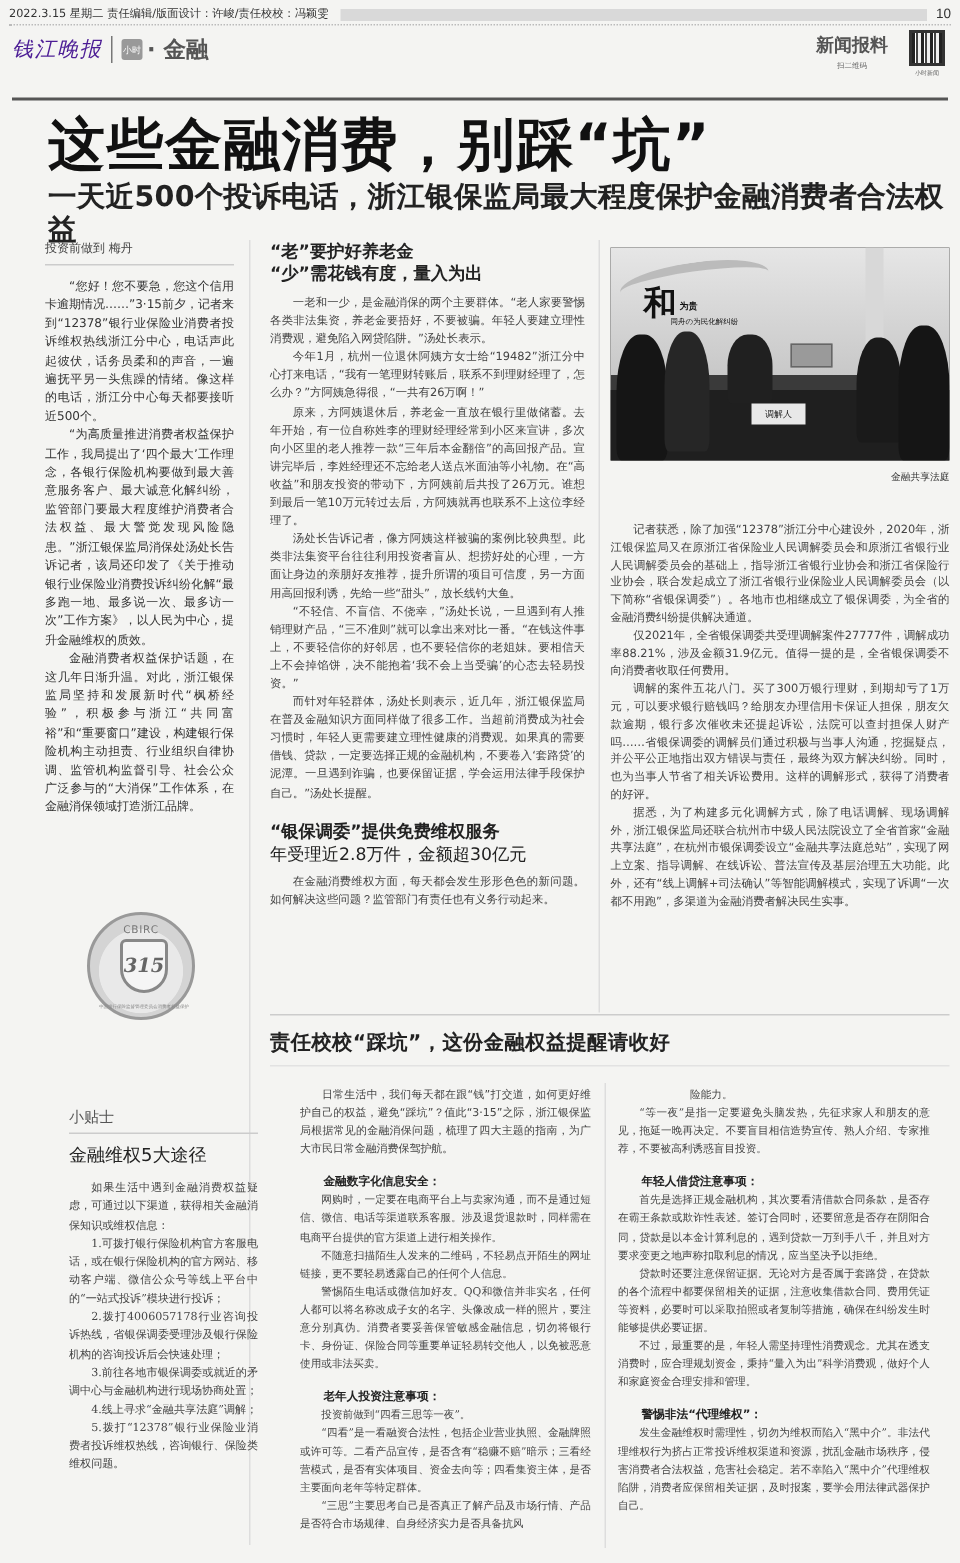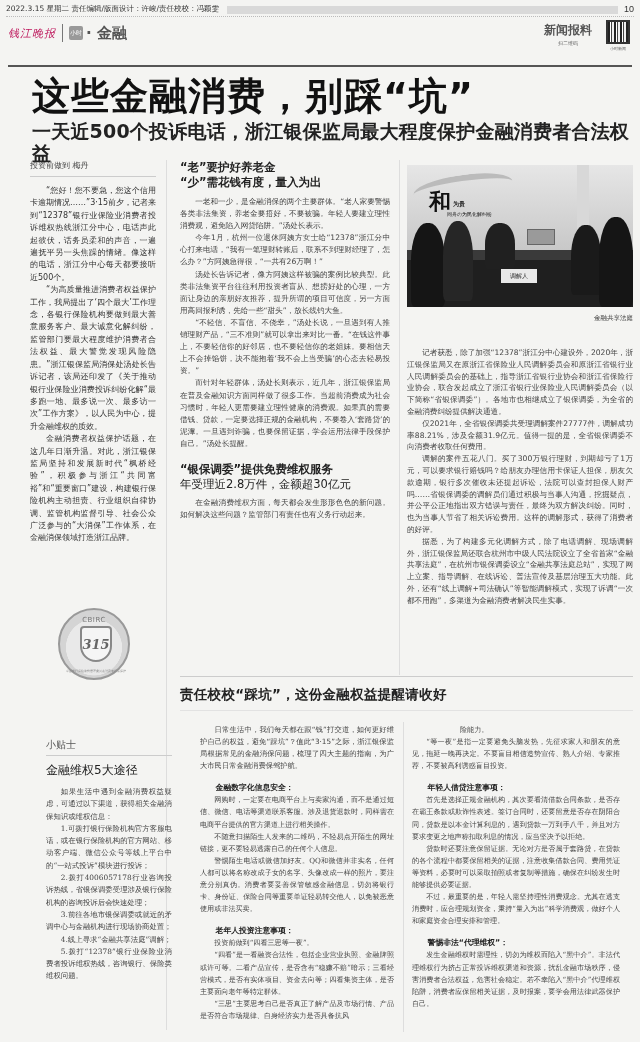--- a/index.html
+++ b/index.html
@@ -13,7 +13,7 @@
   .dash { position: absolute; left: 6px; top: 16px; width: 628px; border-top: 1px dotted #bbb; }
 
   .masthead { position: absolute; left: 8px; top: 20px; height: 26px; display: flex; align-items: center; }
-  .logo-text { font-family: "DejaVu Serif", serif; font-size: 11px; font-style: italic; color: #be185d; letter-spacing: 1px; }
+  .logo-text { font-family: "DejaVu Serif", serif; font-size: 14px; font-style: italic; color: #4c1d95; letter-spacing: 1px; }
   .logo-sep { width: 1px; height: 18px; background: #777; margin: 0 6px; }
   .logo-box { width: 14px; height: 14px; background: #999; border-radius: 2px; color: #fff; font-size: 6px; display: flex; align-items: center; justify-content: center; }
   .section-name { font-size: 15px; font-weight: bold; color: #555; margin-left: 3px; }

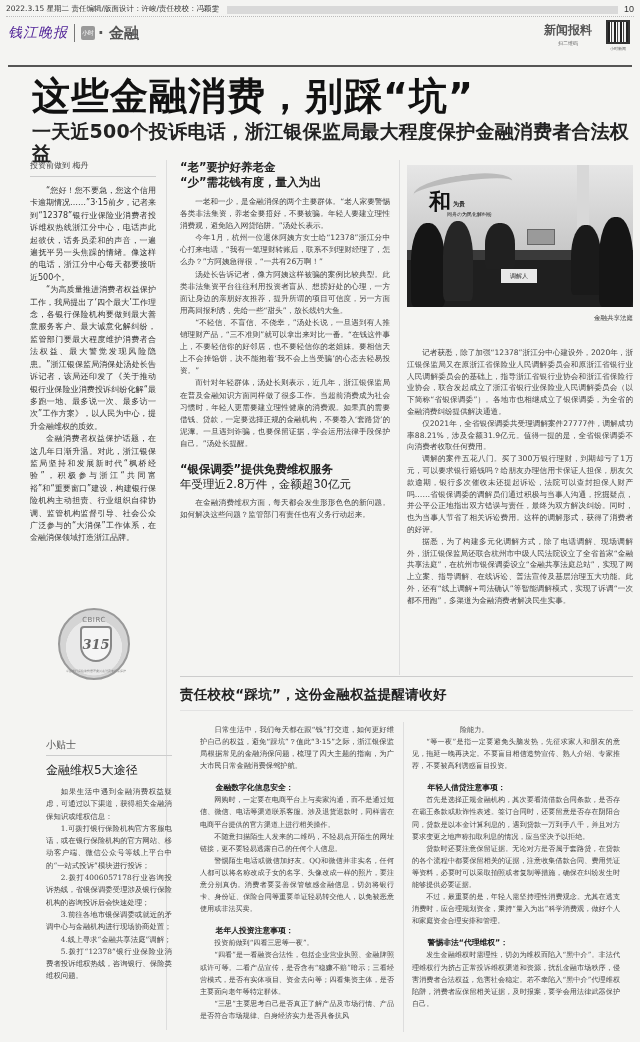--- a/index.html
+++ b/index.html
@@ -122,7 +122,7 @@
     <div style="margin-bottom:6px;">“少”需花钱有度，量入为出</div>
   </div>
   <p class="p-mid">一老和一少，是金融消保的两个主要群体。“老人家要警惕各类非法集资，养老金要捂好，不要被骗。年轻人要建立理性消费观，避免陷入网贷陷阱。”汤处长表示。</p>
-  <p class="p-mid">今年1月，杭州一位退休阿姨方女士给“12378”浙江分中心打来电话，“我有一笔理财转账后，联系不到理财经理了，怎么办？”方阿姨急得很，“一共有26万啊！”</p>
+  <p class="p-mid">今年1月，杭州一位退休阿姨方女士给“19482”浙江分中心打来电话，“我有一笔理财转账后，联系不到理财经理了，怎么办？”方阿姨急得很，“一共有26万啊！”</p>
   <p class="p-mid">汤处长告诉记者，像方阿姨这样被骗的案例比较典型。此类非法集资平台往往利用投资者盲从、想捞好处的心理，一方面让身边的亲朋好友推荐，提升所谓的项目可信度，另一方面用高回报利诱，先给一些“甜头”，放长线钓大鱼。</p>
   <p class="p-mid">“不轻信、不盲信、不侥幸，”汤处长说，一旦遇到有人推销理财产品，“三不准则”就可以拿出来对比一番。“在钱这件事上，不要轻信你的好邻居，也不要轻信你的老姐妹。要相信天上不会掉馅饼，决不能抱着‘我不会上当受骗’的心态去轻易投资。”</p>
   <p class="p-mid">而针对年轻群体，汤处长则表示，近几年，浙江银保监局在普及金融知识方面同样做了很多工作。当超前消费成为社会习惯时，年轻人更需要建立理性健康的消费观。如果真的需要借钱、贷款，一定要选择正规的金融机构，不要卷入‘套路贷’的泥潭。一旦遇到诈骗，也要保留证据，学会运用法律手段保护自己。”汤处长提醒。</p>

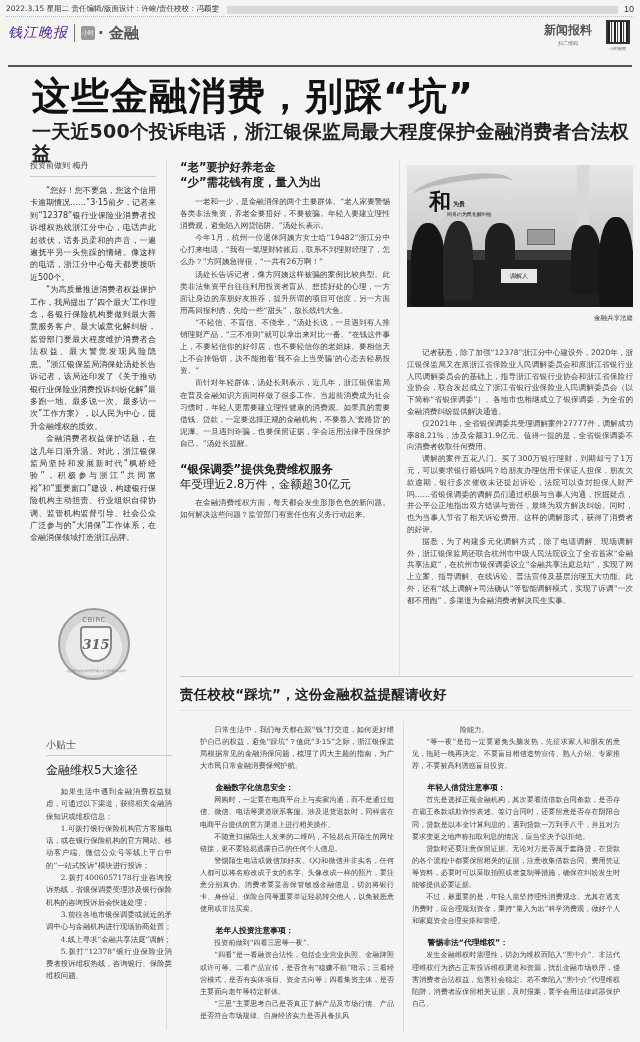--- a/index.html
+++ b/index.html
@@ -123,6 +123,7 @@
   </div>
   <p class="p-mid">一老和一少，是金融消保的两个主要群体。“老人家要警惕各类非法集资，养老金要捂好，不要被骗。年轻人要建立理性消费观，避免陷入网贷陷阱。”汤处长表示。</p>
   <p class="p-mid">今年1月，杭州一位退休阿姨方女士给“19482”浙江分中心打来电话，“我有一笔理财转账后，联系不到理财经理了，怎么办？”方阿姨急得很，“一共有26万啊！”</p>
+  <p class="p-mid">原来，方阿姨退休后，养老金一直放在银行里做储蓄。去年开始，有一位自称姓李的理财经理经常到小区来宣讲，多次向小区里的老人推荐一款“三年后本金翻倍”的高回报产品。宣讲完毕后，李姓经理还不忘给老人送点米面油等小礼物。在“高收益”和朋友投资的带动下，方阿姨前后共投了26万元。谁想到最后一笔10万元转过去后，方阿姨就再也联系不上这位李经理了。</p>
   <p class="p-mid">汤处长告诉记者，像方阿姨这样被骗的案例比较典型。此类非法集资平台往往利用投资者盲从、想捞好处的心理，一方面让身边的亲朋好友推荐，提升所谓的项目可信度，另一方面用高回报利诱，先给一些“甜头”，放长线钓大鱼。</p>
   <p class="p-mid">“不轻信、不盲信、不侥幸，”汤处长说，一旦遇到有人推销理财产品，“三不准则”就可以拿出来对比一番。“在钱这件事上，不要轻信你的好邻居，也不要轻信你的老姐妹。要相信天上不会掉馅饼，决不能抱着‘我不会上当受骗’的心态去轻易投资。”</p>
   <p class="p-mid">而针对年轻群体，汤处长则表示，近几年，浙江银保监局在普及金融知识方面同样做了很多工作。当超前消费成为社会习惯时，年轻人更需要建立理性健康的消费观。如果真的需要借钱、贷款，一定要选择正规的金融机构，不要卷入‘套路贷’的泥潭。一旦遇到诈骗，也要保留证据，学会运用法律手段保护自己。”汤处长提醒。</p>

